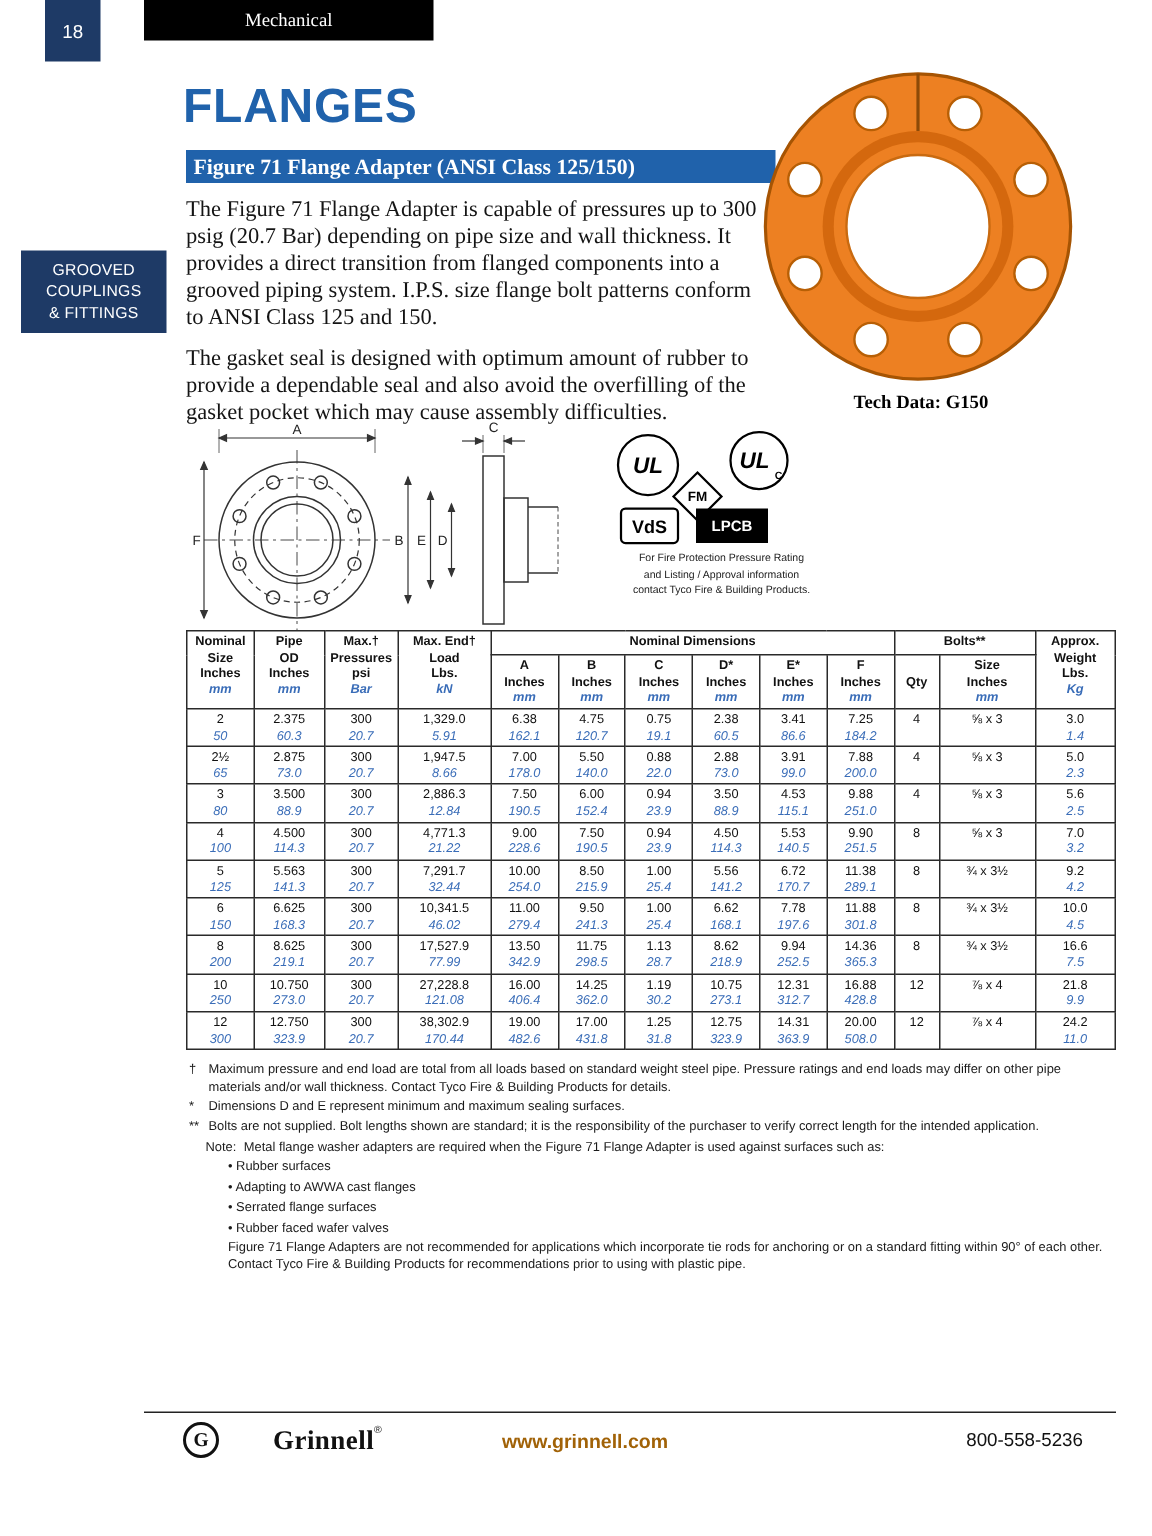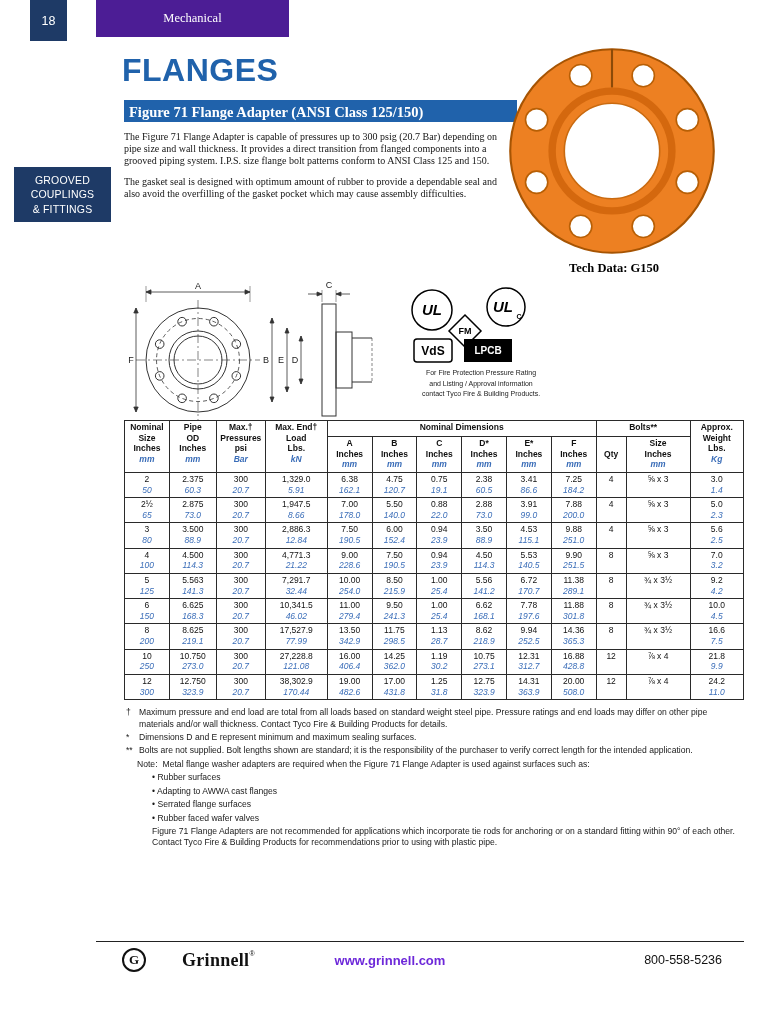--- a/index.html
+++ b/index.html
@@ -11,7 +11,7 @@
   
   .page-num-box{left:30px;top:0;width:37px;height:41px;background:#1e3a66;color:#fff;
     display:flex;align-items:center;justify-content:center;font-size:12.5px;}
-  .top-bar{left:96px;top:0;width:193px;height:37px;background:#4c1d95;color:#fff;
+  .top-bar{left:96px;top:0;width:193px;height:27px;background:#000000;color:#fff;
     display:flex;align-items:center;justify-content:center;
     font-family:"Liberation Serif",serif;font-size:12.5px;}
 

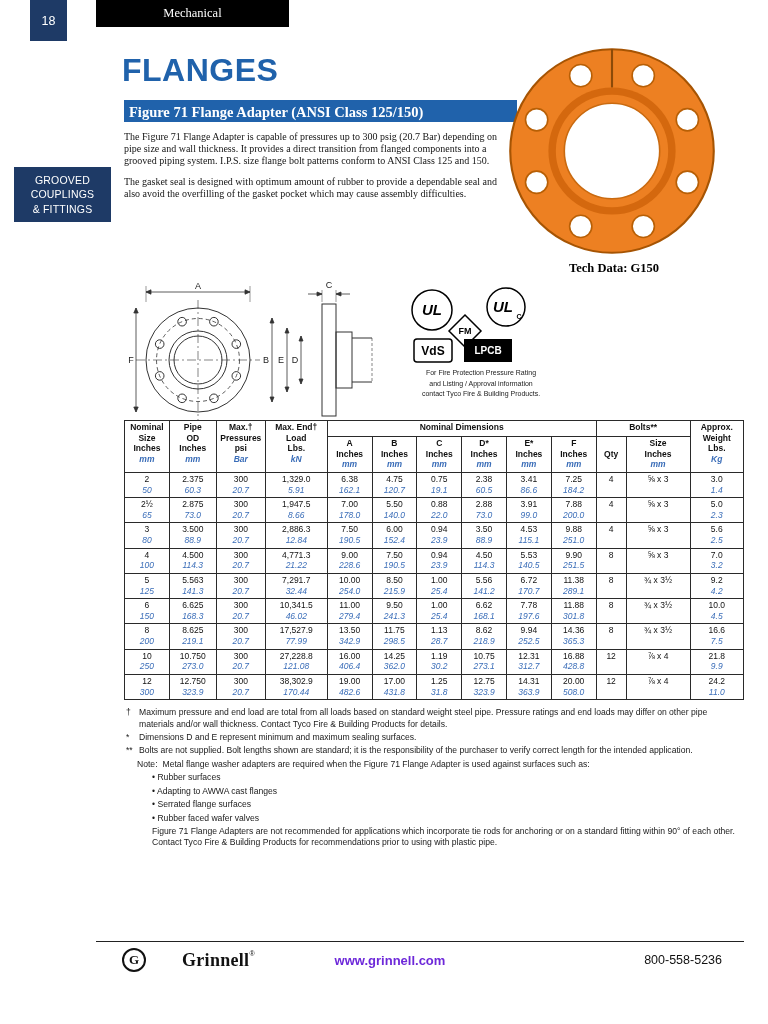--- a/index.html
+++ b/index.html
@@ -21,7 +21,7 @@
     font-family:"Liberation Serif",serif;font-weight:bold;font-size:14.5px;line-height:25px;
     padding-left:5px;box-sizing:border-box;}
   .intro{left:124px;top:131px;width:382px;font-family:"Liberation Serif",serif;
-    font-size:10px;line-height:1.2;color:#141414;}
+    font-size:15px;line-height:1.2;color:#141414;}
   .intro p{margin:0 0 9px 0;}
 
   .nav-box{left:14px;top:167px;width:97px;height:55px;background:#1e3a66;color:#fff;

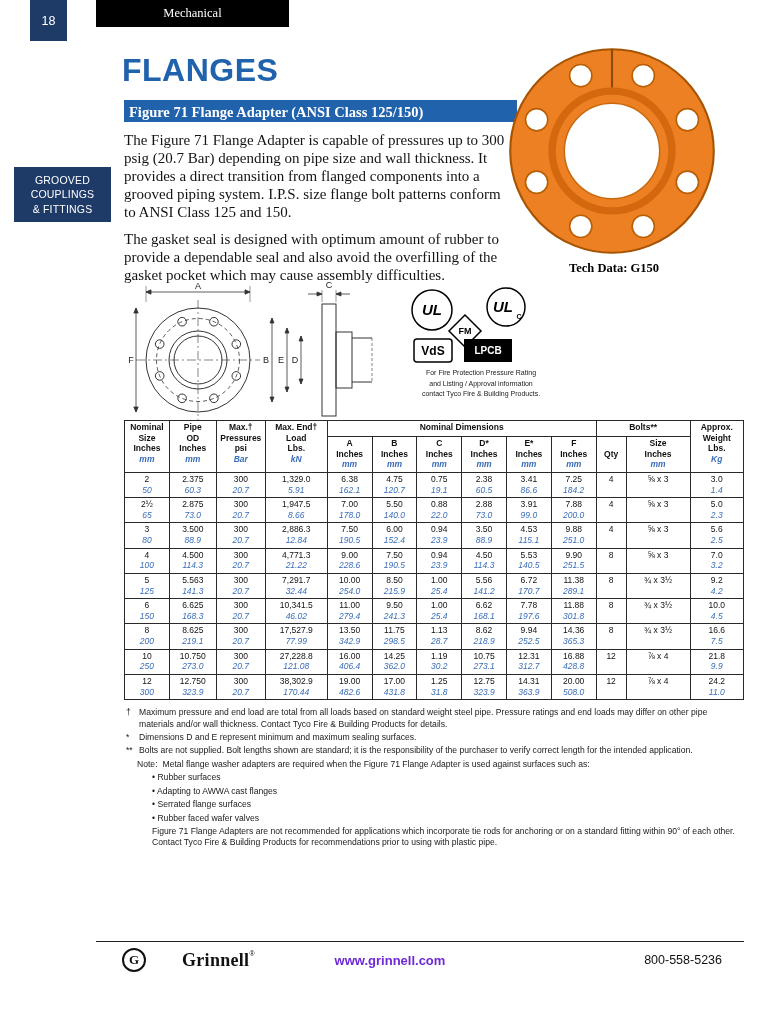--- a/index.html
+++ b/index.html
@@ -77,7 +77,7 @@
     font-weight:bold;font-size:13px;margin-right:4px;color:#111;}
   .logo-text{font-family:"Liberation Serif",serif;font-weight:bold;font-size:18px;letter-spacing:0.3px;color:#111;margin-left:32px;}
   .logo-reg{font-size:7px;align-self:flex-start;margin-top:2px;}
-  .footer-url{left:0;right:0;top:953px;text-align:center;font-weight:bold;color:#6d28d9;font-size:13px;text-decoration:none;padding-left:12px;}
+  .footer-url{left:0;right:0;top:953px;text-align:center;font-weight:bold;color:#a16207;font-size:13px;text-decoration:none;padding-left:12px;}
   .footer-phone{right:46px;top:953px;font-size:12.5px;color:#111;}
 </style>
 </head>

